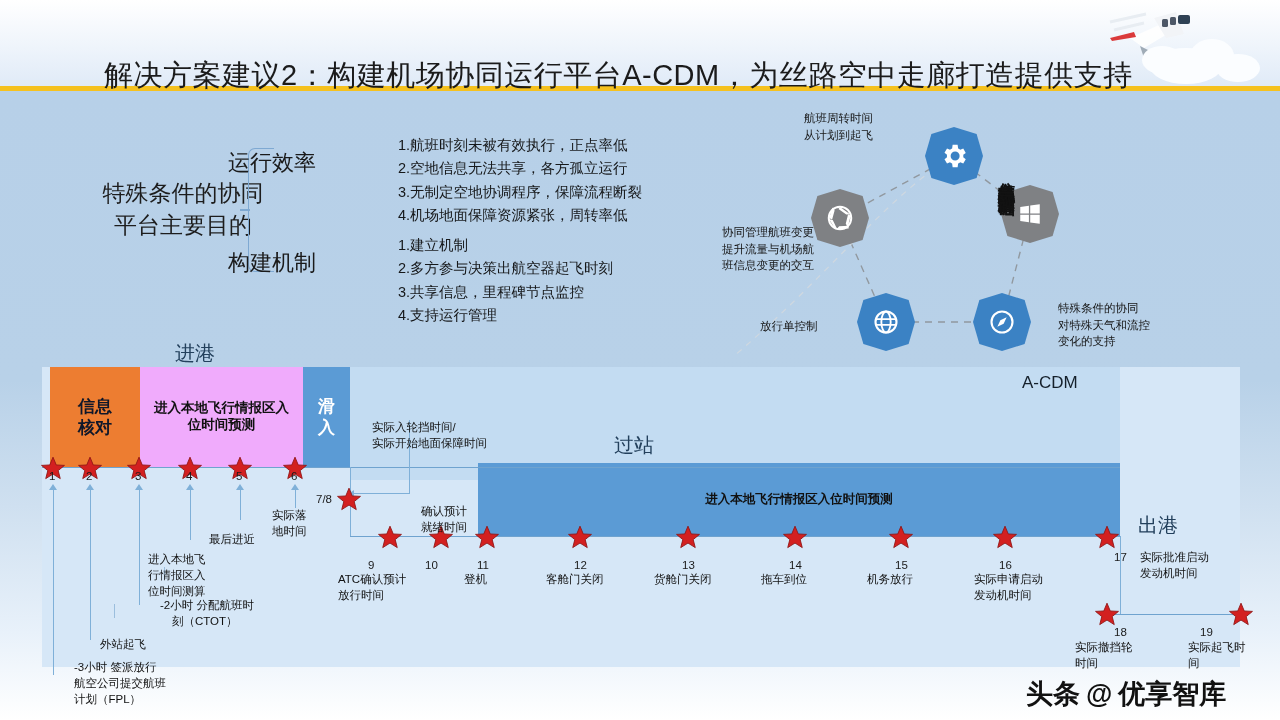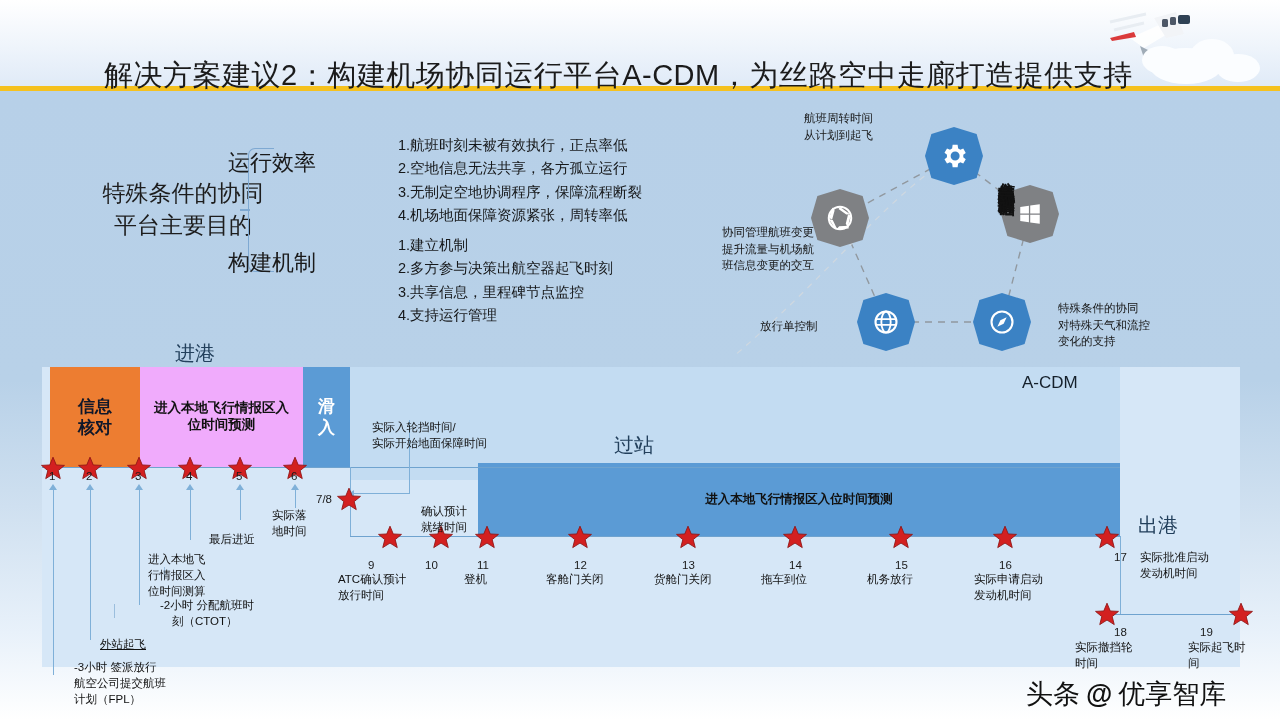--- a/index.html
+++ b/index.html
@@ -436,7 +436,7 @@
     <div>航空公司提交航班</div>
     <div>计划（FPL）</div>
   </div>
-  <div class="cap" style="left:100px; top:637px; width:100px;text-decoration:underline;">
+  <div class="cap" style="left:100px; top:637px; width:100px;">
     <div>外站起飞</div>
   </div>
   <div class="cap" style="left:160px; top:598px; width:130px;">

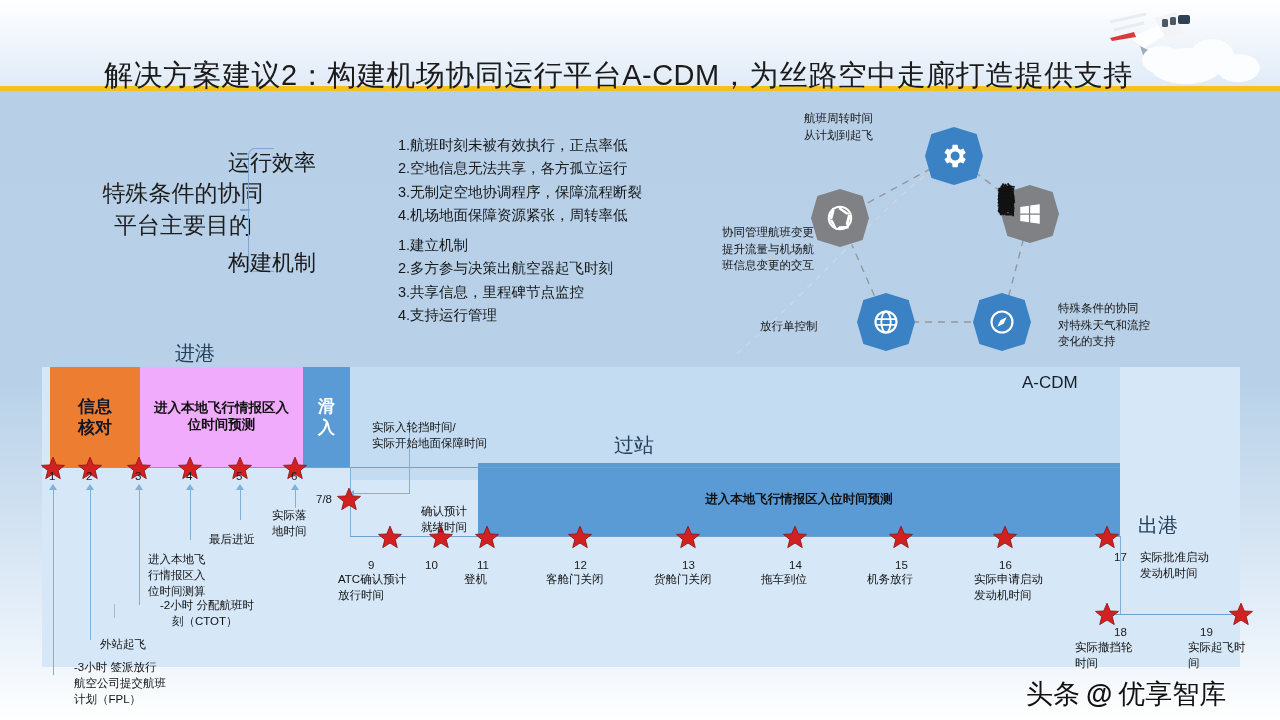--- a/index.html
+++ b/index.html
@@ -109,7 +109,7 @@
 
   
   .wm { position:absolute; left:1026px; top:676px; display:flex; align-items:center; gap:6px; }
-  .wm-main { font-size:27px; font-weight:normal; color:#111; letter-spacing:0px; }
+  .wm-main { font-size:27px; font-weight:bold; color:#111; letter-spacing:0px; }
   .wm-at   { font-size:27px; font-weight:bold; color:#111; }
 </style>
 </head>

